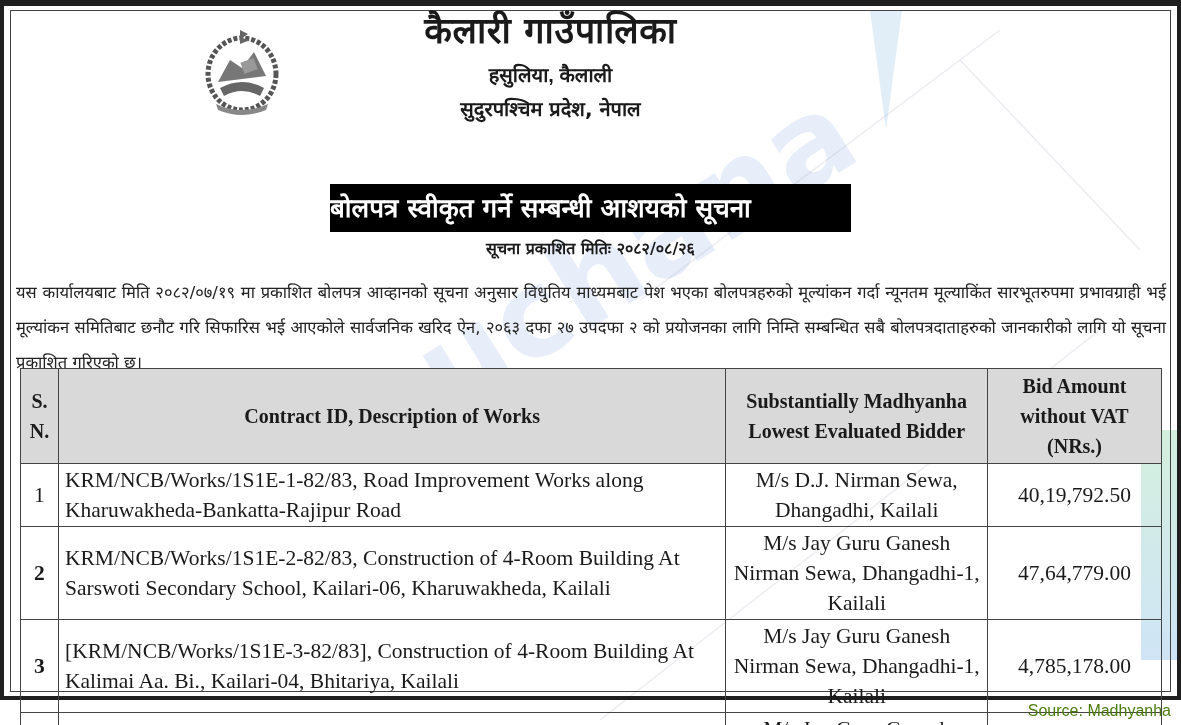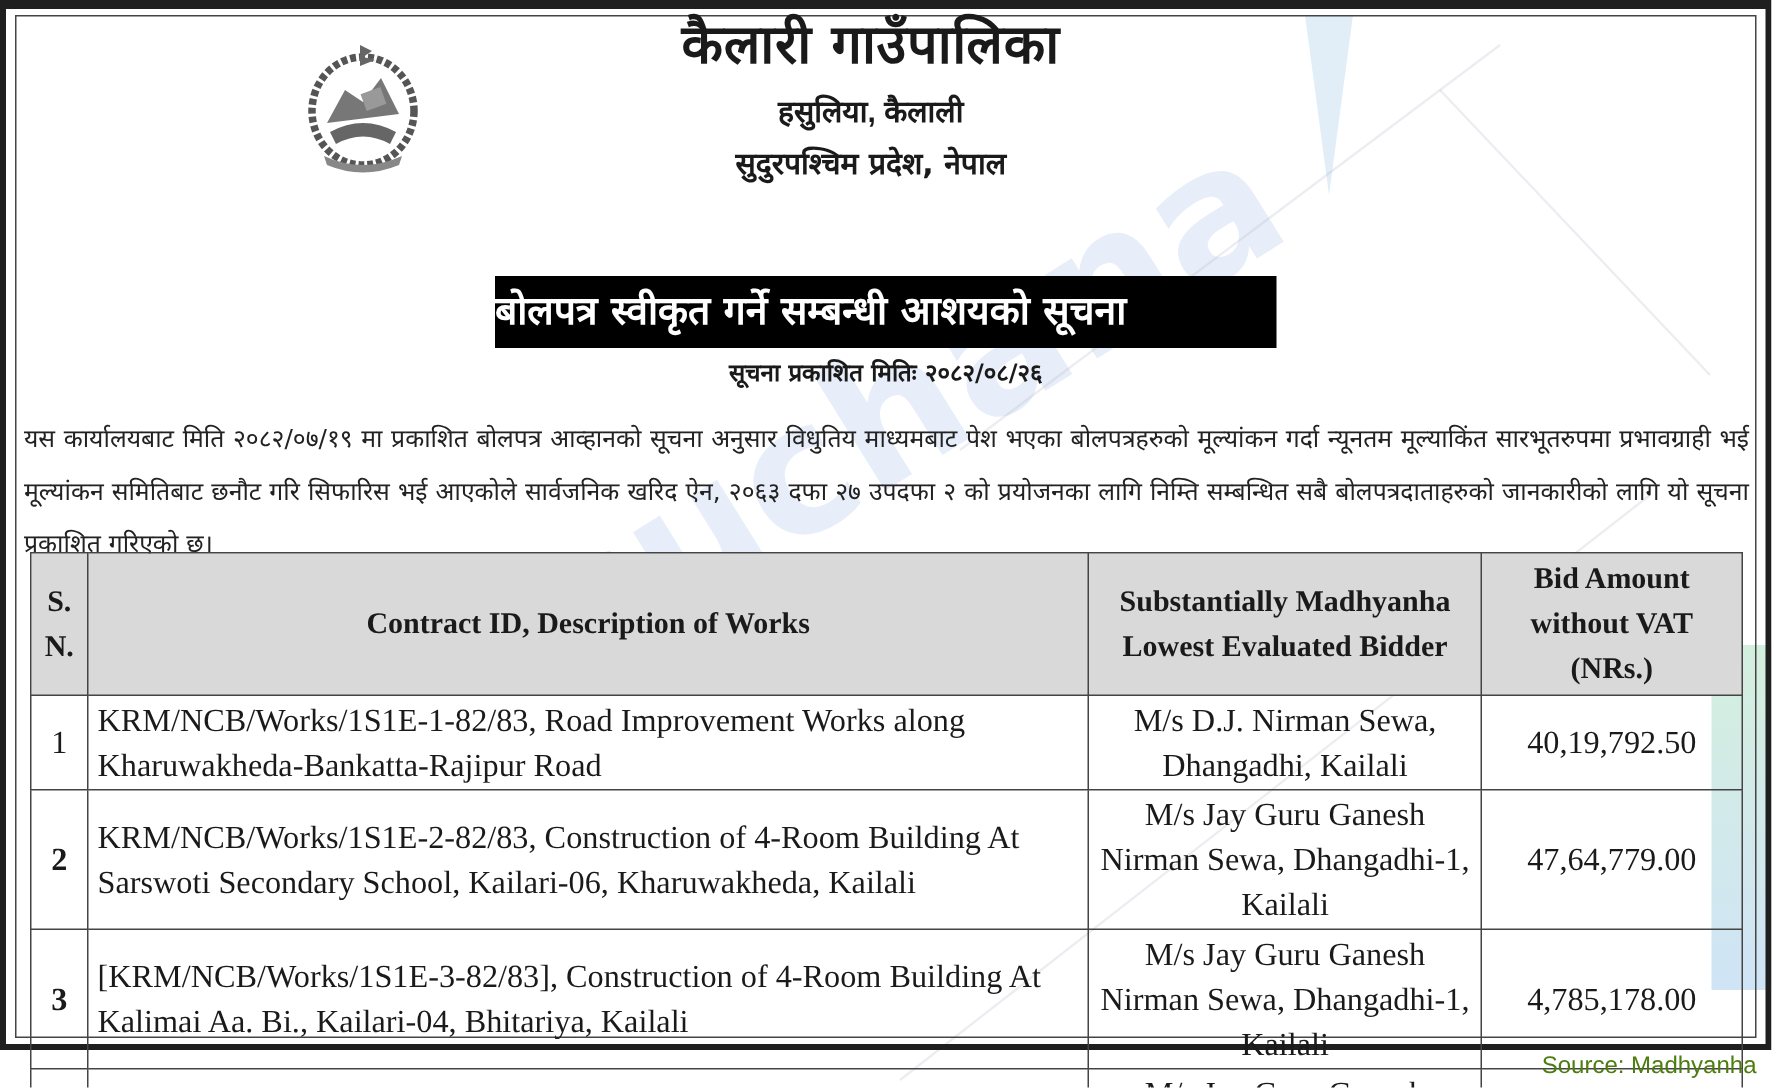--- a/index.html
+++ b/index.html
@@ -26,7 +26,7 @@
   
   .emblem { position: absolute; left: 202px; top: 26px; width: 80px; height: 92px; }
 
-  .header { position: absolute; left: 0; top: 8px; width: 1101px; text-align: center; margin-left: 30px; }
+  .header { position: absolute; left: 0; top: 8px; width: 1101px; text-align: center; }
   .title1 { font-family: "DejaVu Sans", sans-serif; font-weight: bold; font-size: 36px; line-height: 46px; color: #1a1a1a; letter-spacing: 0.5px; }
   .title2 { font-family: "DejaVu Sans", sans-serif; font-weight: bold; font-size: 38px; line-height: 52px; color: #1a1a1a; }
   .addr1 { font-family: Liberation Sans, sans-serif; font-weight: bold; font-size: 20px; line-height: 34px; margin-top: 4px; }

